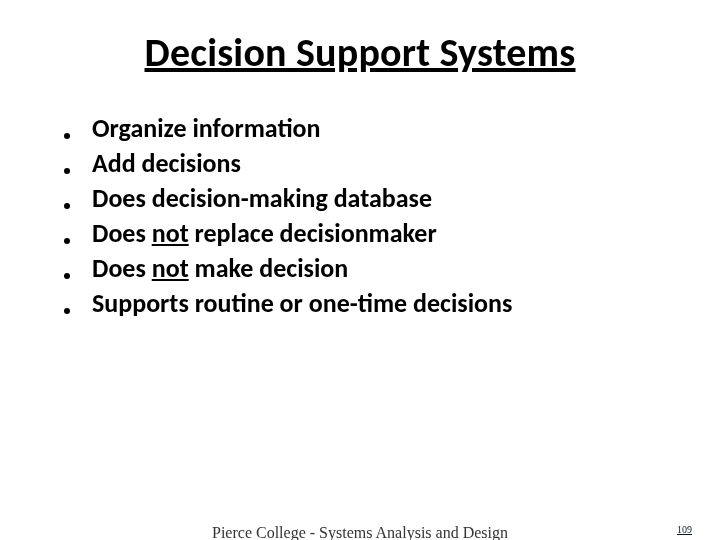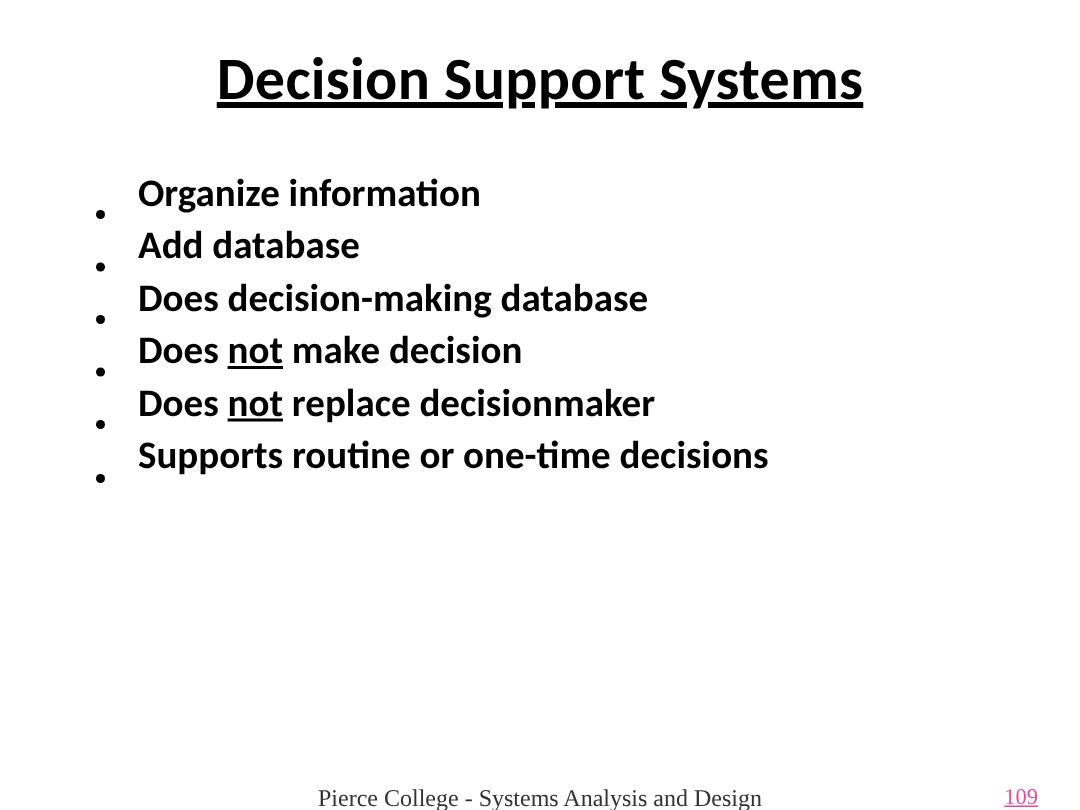--- a/index.html
+++ b/index.html
@@ -7,7 +7,7 @@
   .slide { width: 720px; height: 540px; position: relative; padding: 24px 48px 16px 48px; }
   .title { font-size: 40px; font-weight: 700; text-decoration: underline; text-align: center; margin-top: 4px; margin-bottom: 34px; letter-spacing: 0.2px; }
   .bullets { list-style: none; padding-left: 16px; }
-  .bullets li { font-size: 26px; font-weight: 600; line-height: 1.35; display: flex; align-items: flex-end; }
+  .bullets li { font-size: 26px; font-weight: 600; line-height: 1.35; display: flex; align-items: center; }
   .bullets li .dot { width: 6px; height: 6px; background: #000; border-radius: 50%; display: inline-block; margin-top: 14px; margin-right: 22px; flex-shrink: 0; }
   .bullets li .text { display: inline-block; }
   .u { text-decoration: underline; }

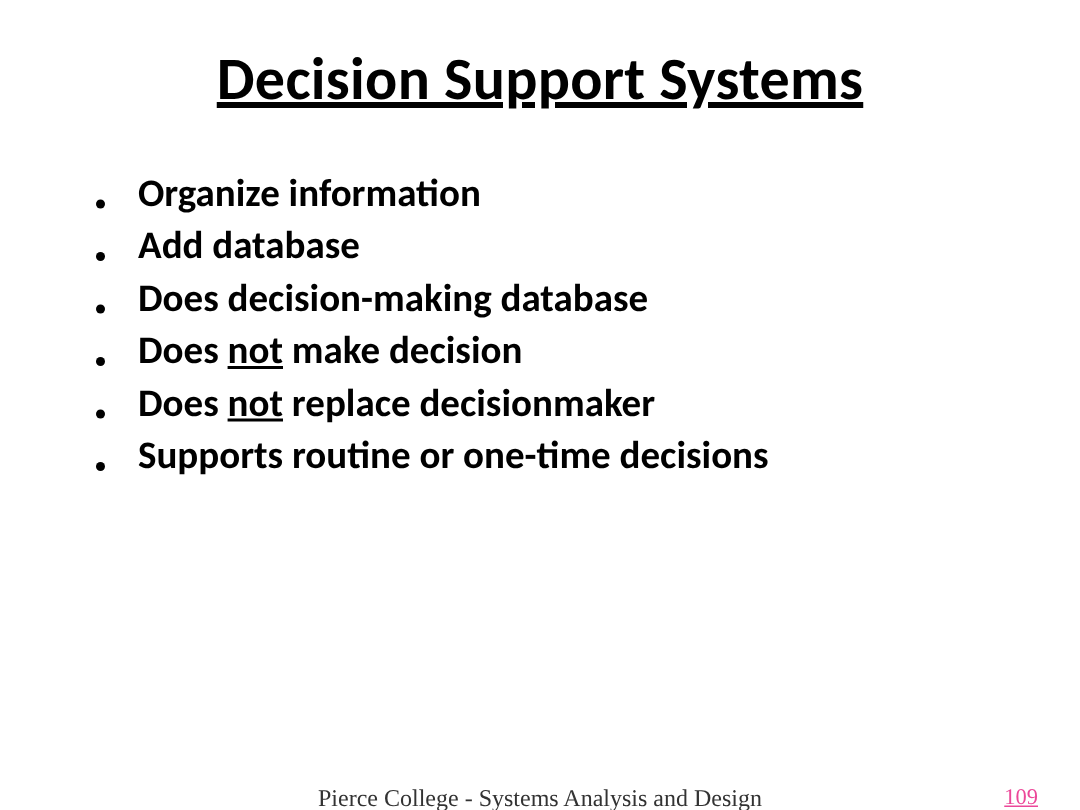--- a/index.html
+++ b/index.html
@@ -31,7 +31,7 @@
     <li>
       <span class="dot"></span>
       <span class="text">
-        <span>Add database</span><span class="u"></span><span></span>
+        <span>Add decisions</span><span class="u"></span><span></span>
       </span>
     </li>
     <li>

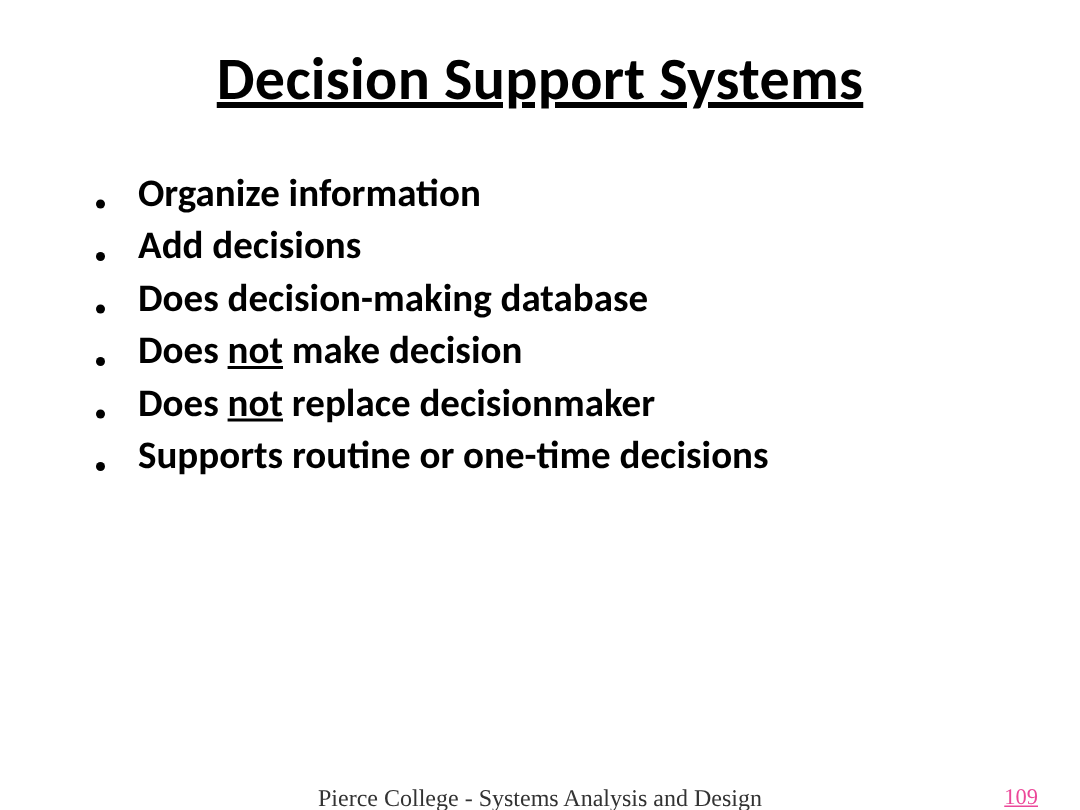--- a/index.html
+++ b/index.html
@@ -43,13 +43,13 @@
     <li>
       <span class="dot"></span>
       <span class="text">
-        <span>Does </span><span class="u">not</span><span>  make decision</span>
+        <span>Does </span><span class="u">not</span><span> replace decisionmaker</span>
       </span>
     </li>
     <li>
       <span class="dot"></span>
       <span class="text">
-        <span>Does </span><span class="u">not</span><span> replace decisionmaker</span>
+        <span>Does </span><span class="u">not</span><span>  make decision</span>
       </span>
     </li>
     <li>

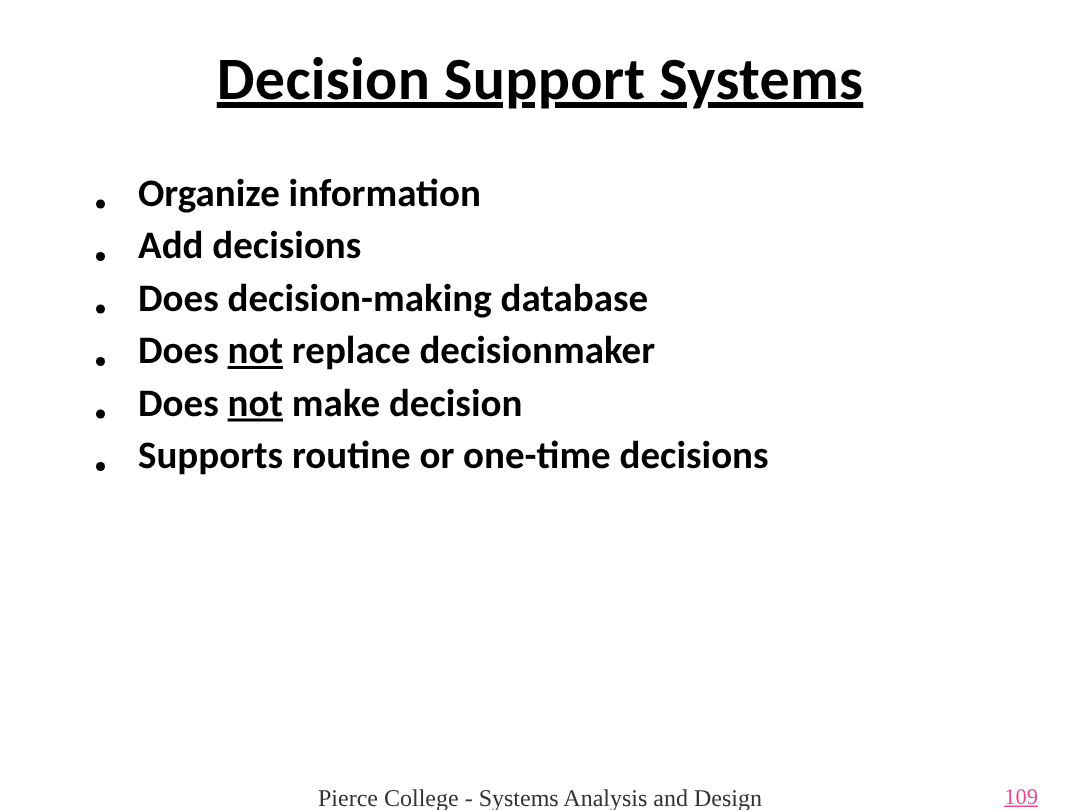--- a/index.html
+++ b/index.html
@@ -13,7 +13,7 @@
   .u { text-decoration: underline; }
   .footer { position: absolute; bottom: 16px; left: 0; width: 100%; font-family: "Times New Roman", Times, serif; }
   .footer-center { position: absolute; width: 100%; text-align: center; font-size: 16px; color: #333; }
-  .footer-right { position: absolute; right: 28px; font-size: 15px; color: #ec4899; text-decoration: underline; }
+  .footer-right { position: absolute; right: 28px; font-size: 10px; color: #0f172a; text-decoration: underline; }
 </style>
 </head>
 <body>

